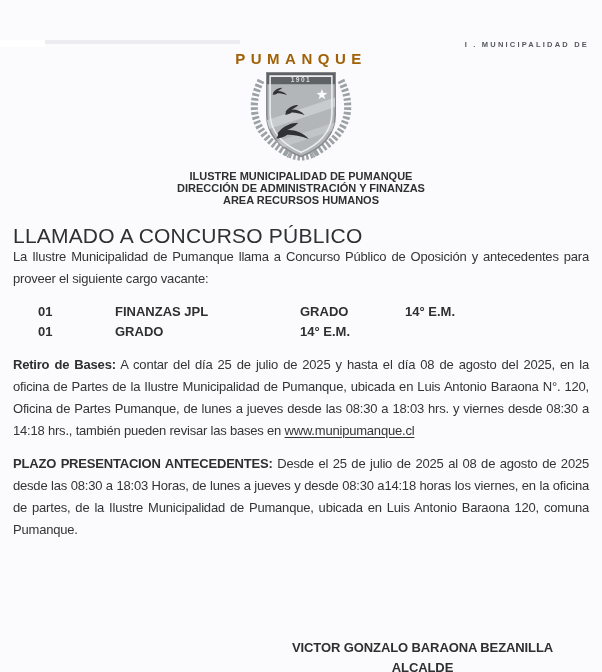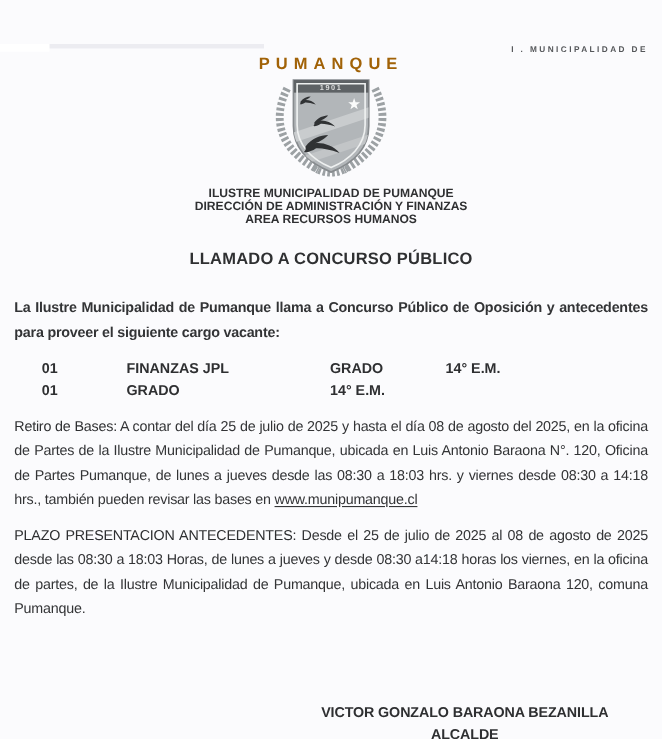--- a/index.html
+++ b/index.html
@@ -27,7 +27,7 @@
   .org-header{margin-top:4px;text-align:center;font-size:11px;font-weight:bold;color:#2f3032;line-height:12px;}
 
   
-  .doc-title{margin:20px 0 0 0;text-align:center;font-size:15px;font-weight:bold;color:#2f3032;letter-spacing:.2px;line-height:20px;}
+  .doc-title{margin:20px 0 0 0;font-size:21px;font-weight:normal;color:#2f3032;letter-spacing:.2px;line-height:20px;}
 
   
   .body-par{margin:0;font-size:13px;line-height:22px;text-align:justify;letter-spacing:-0.2px;color:#333436;}

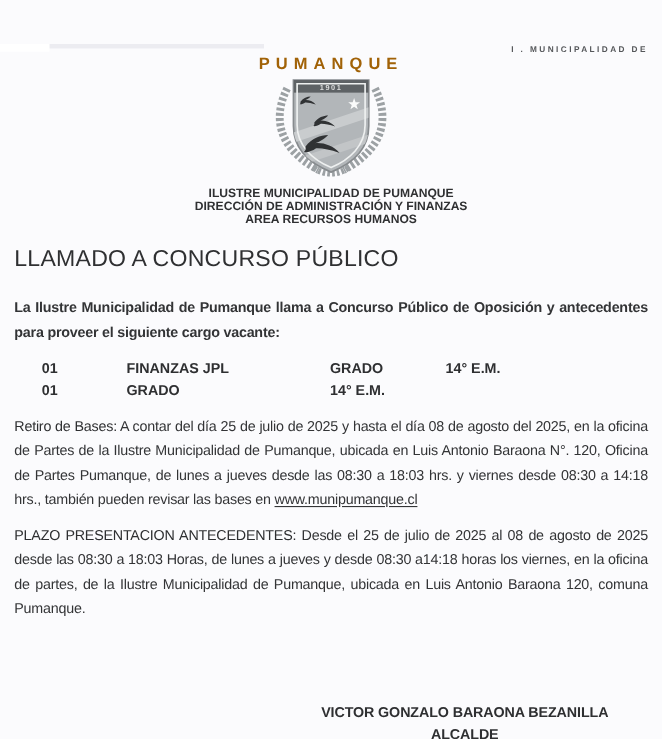--- a/index.html
+++ b/index.html
@@ -31,7 +31,7 @@
 
   
   .body-par{margin:0;font-size:13px;line-height:22px;text-align:justify;letter-spacing:-0.2px;color:#333436;}
-  .intro-par{margin-top:23px;line-height:21.5px;font-weight:bold;}
+  .intro-par{line-height:21.5px;}
   .lead{font-weight:normal;color:#2e2f31;}
   .doc-link{text-decoration:underline;text-underline-offset:2px;}
 

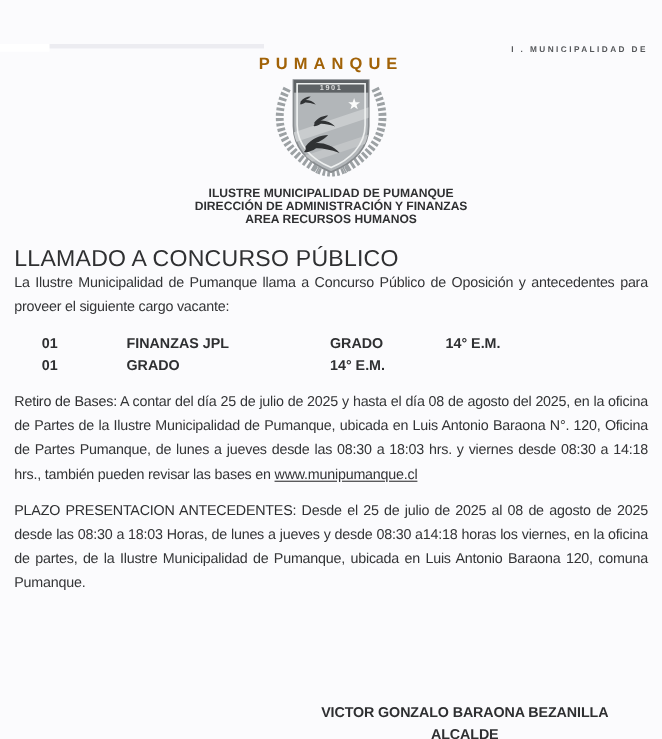--- a/index.html
+++ b/index.html
@@ -32,7 +32,7 @@
   
   .body-par{margin:0;font-size:13px;line-height:22px;text-align:justify;letter-spacing:-0.2px;color:#333436;}
   .intro-par{line-height:21.5px;}
-  .lead{font-weight:normal;color:#2e2f31;}
+  .lead{font-weight:bold;color:#2e2f31;}
   .doc-link{text-decoration:underline;text-underline-offset:2px;}
 
   

